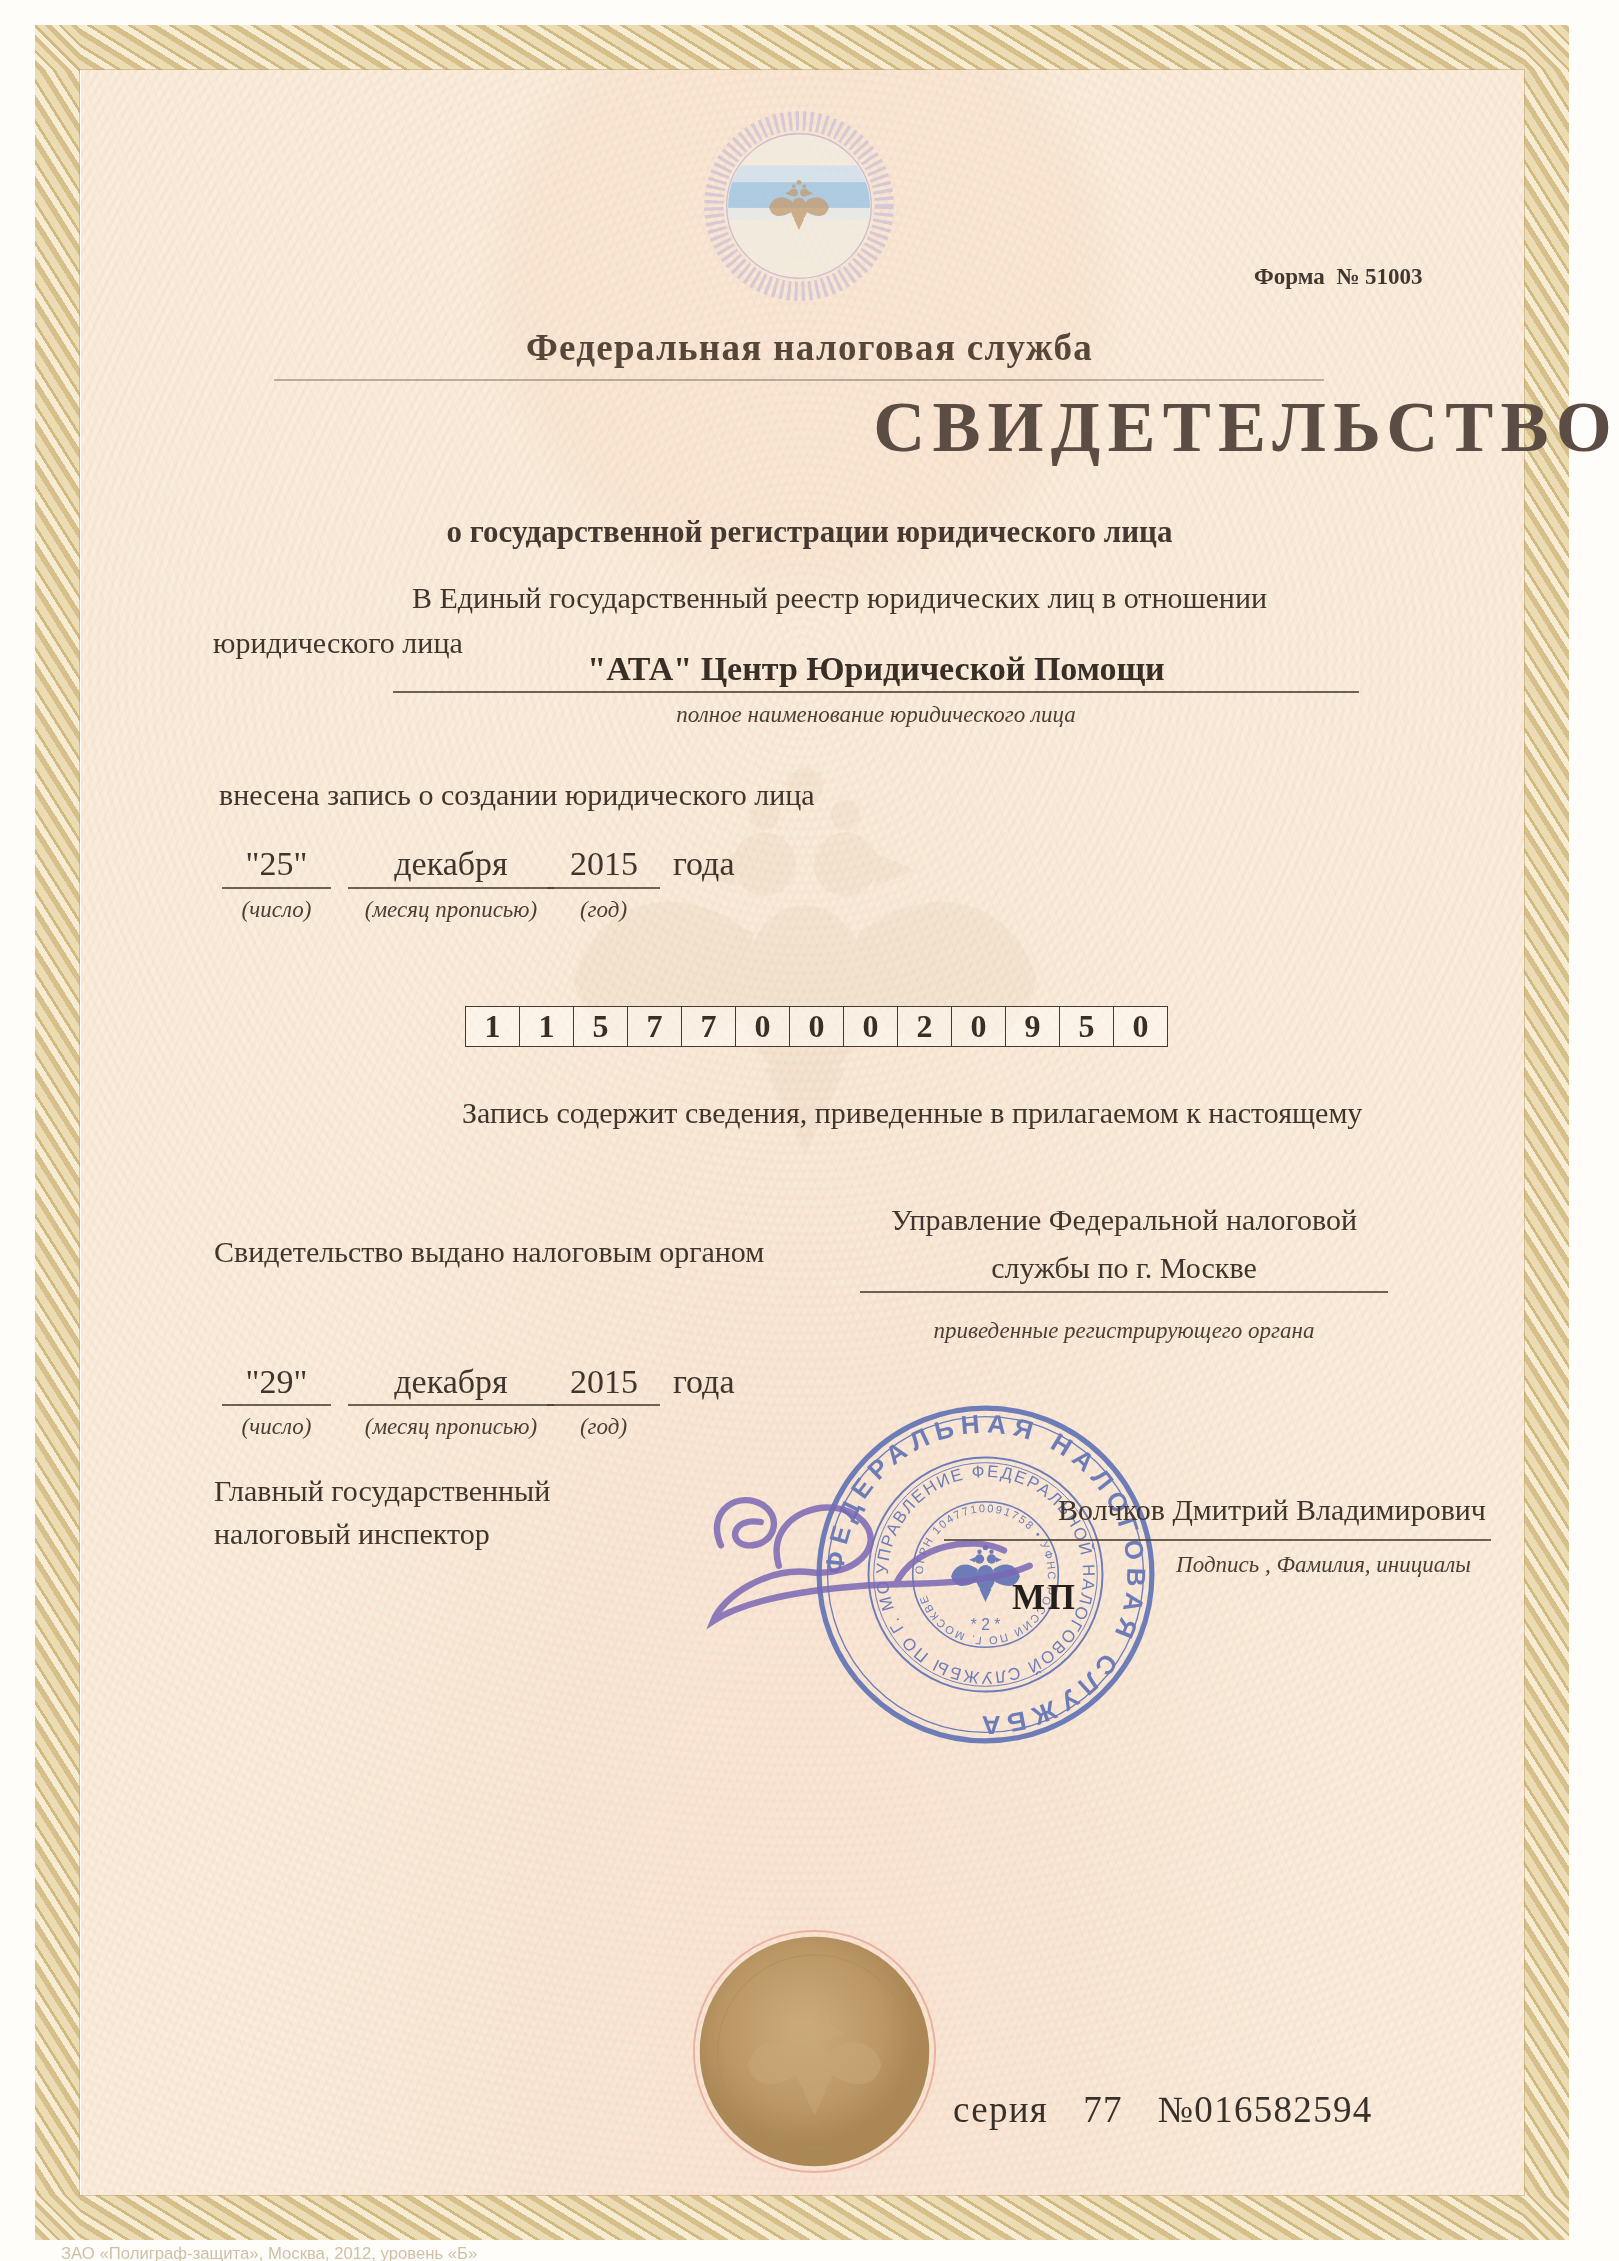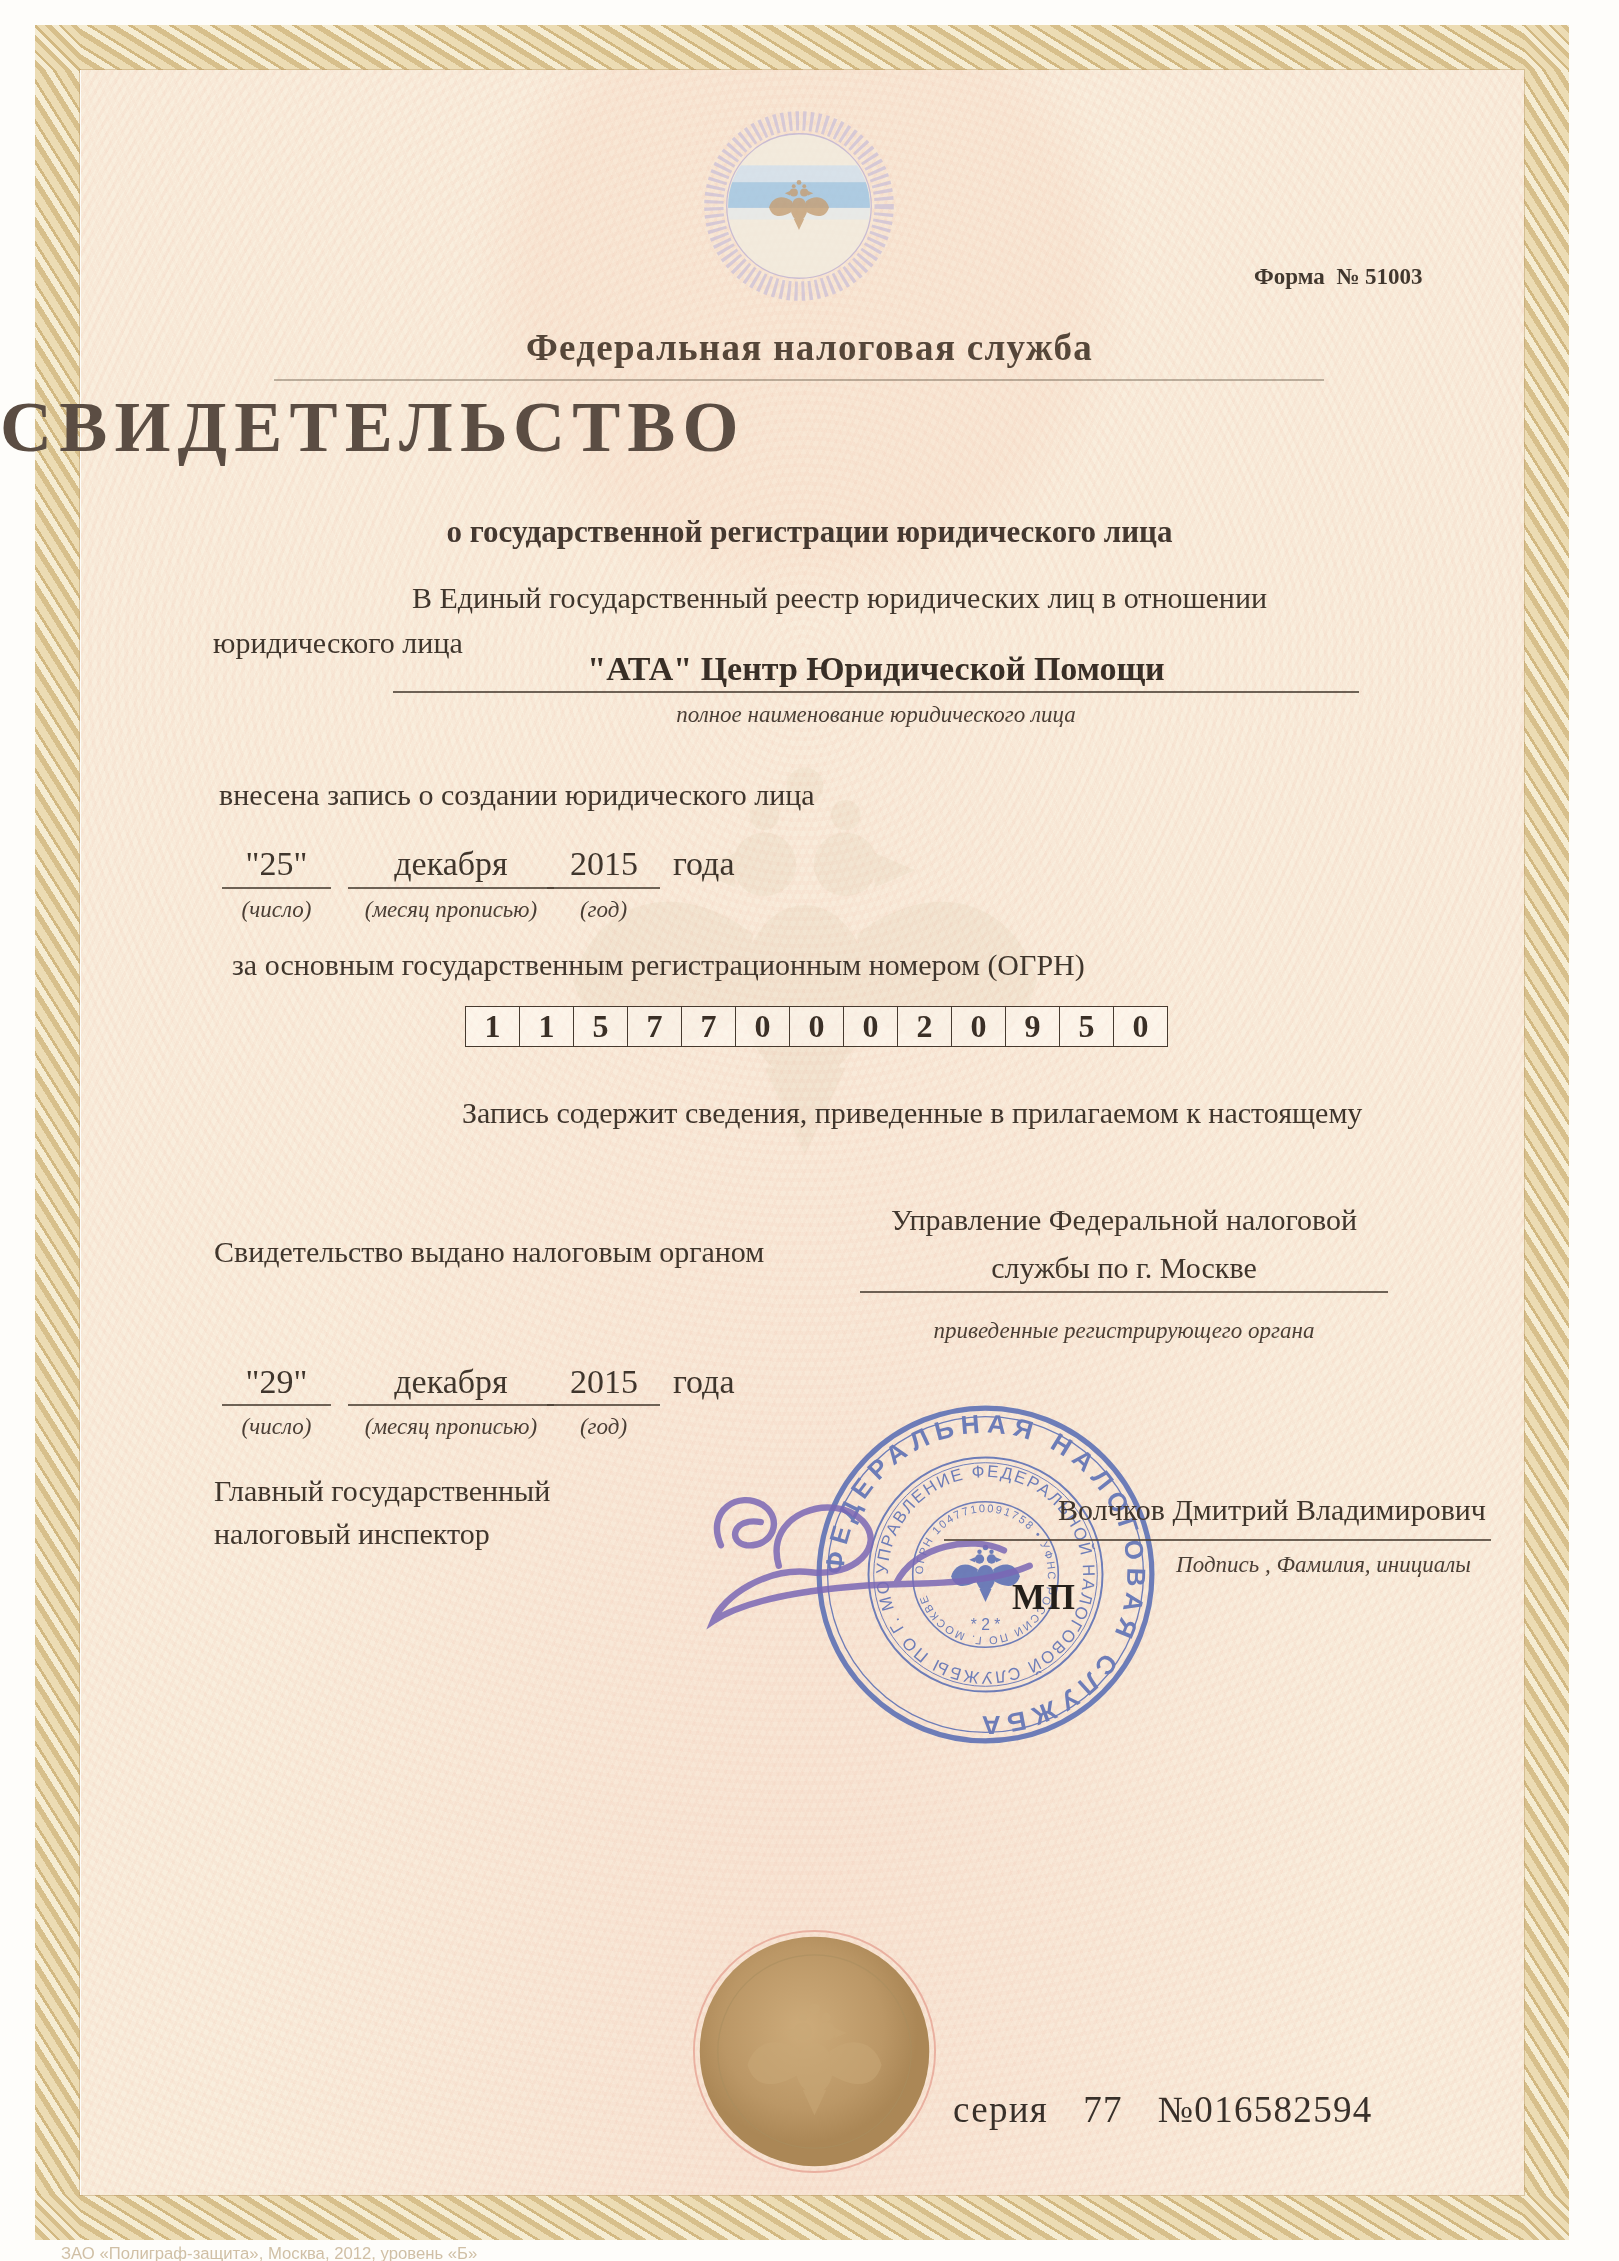--- a/index.html
+++ b/index.html
@@ -35,7 +35,7 @@
   .form-number{left:1220px;top:264px;font-size:23px;font-weight:bold;white-space:pre;color:#41372e;margin-left:34px;}
   .agency{left:0;width:1619px;top:326px;font-size:37px;font-weight:bold;letter-spacing:1.3px;color:#554639;text-align:center;}
   .header-rule{position:absolute;left:274px;top:379px;width:1050px;height:1.9px;background:#7e6f5e;opacity:.5;}
-  .title{left:0;width:1619px;top:386px;font-size:72px;font-weight:bold;letter-spacing:.1em;color:#5b4d43;text-align:left;}
+  .title{left:0;width:1619px;top:386px;font-size:72px;font-weight:bold;letter-spacing:.1em;color:#5b4d43;text-align:right;}
   .subtitle{left:0;width:1619px;top:514px;font-size:31px;font-weight:bold;color:#443830;text-align:center;}
   
   .body47{font-size:30px;}

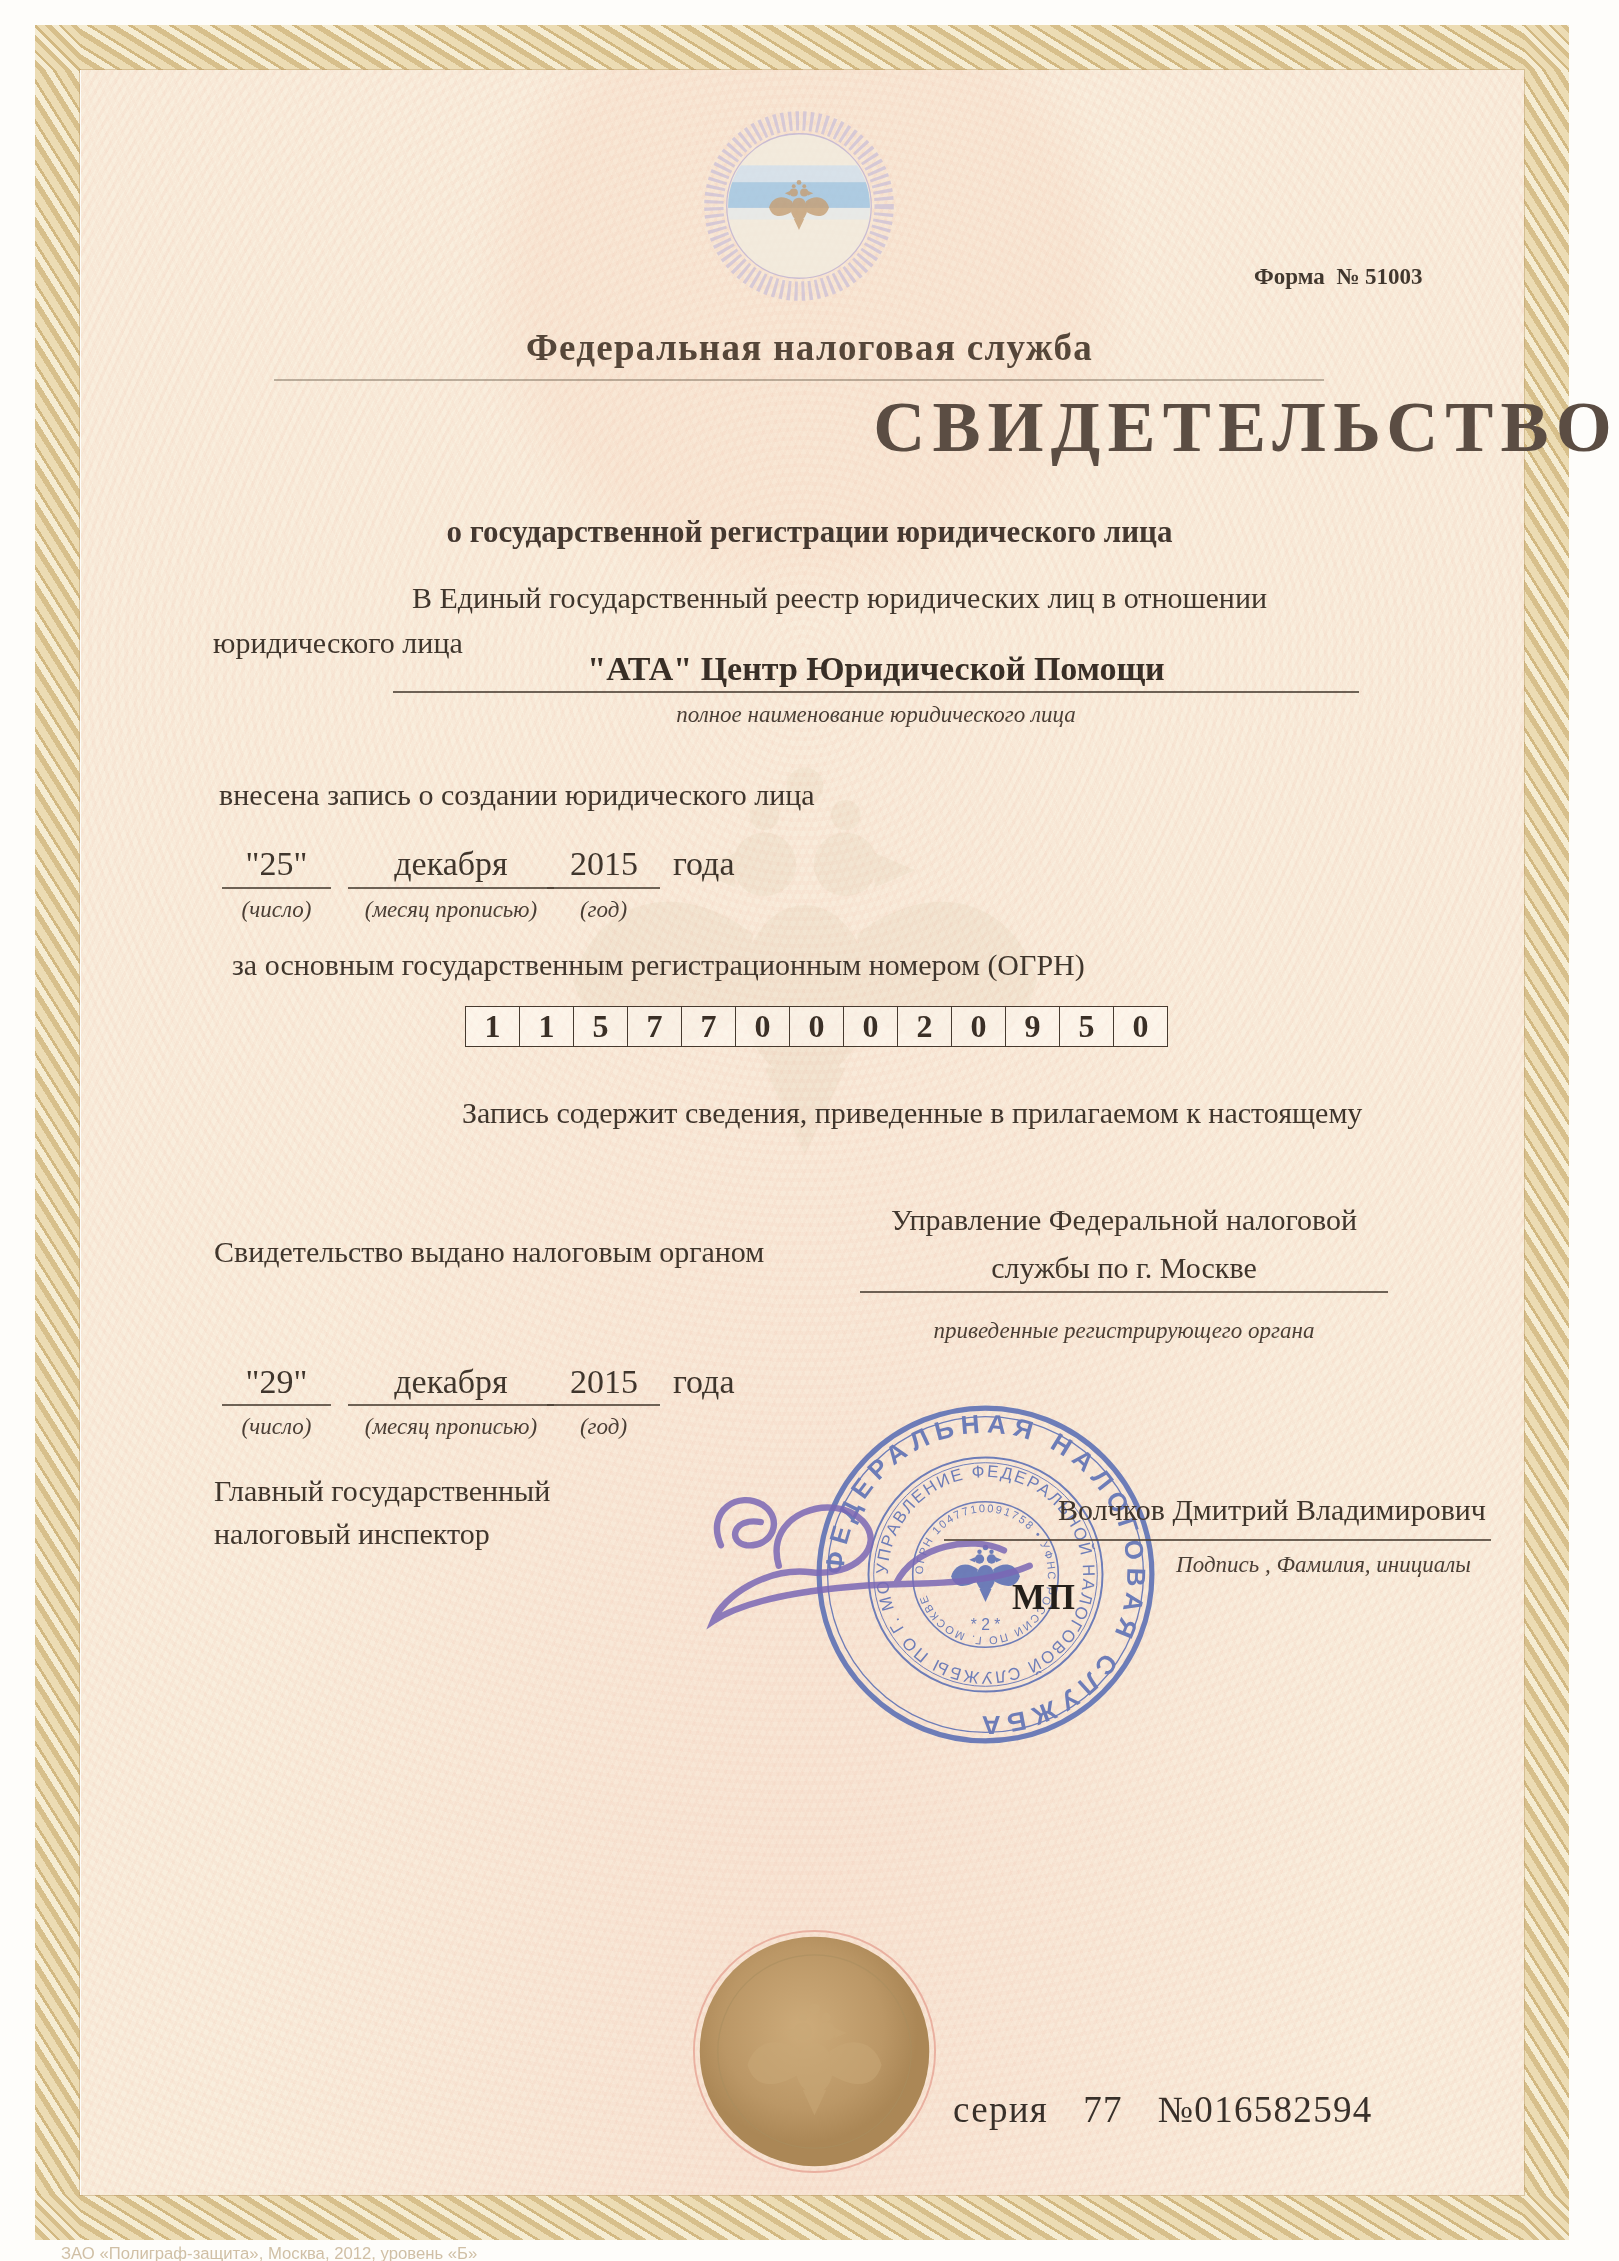--- a/index.html
+++ b/index.html
@@ -136,7 +136,6 @@
   <div class="t cap dcap" style="left:547px;top:897px;width:113px;">(год)</div>
   <div class="t" style="left:673px;top:845px;font-size:34px;">года</div>
 
-  <div class="t body47" style="left:232px;top:948px;">за основным государственным регистрационным номером (ОГРН)</div>
   <div class="ogrn-row">
       <span class="ogrn-cell">1</span>
       <span class="ogrn-cell">1</span>

